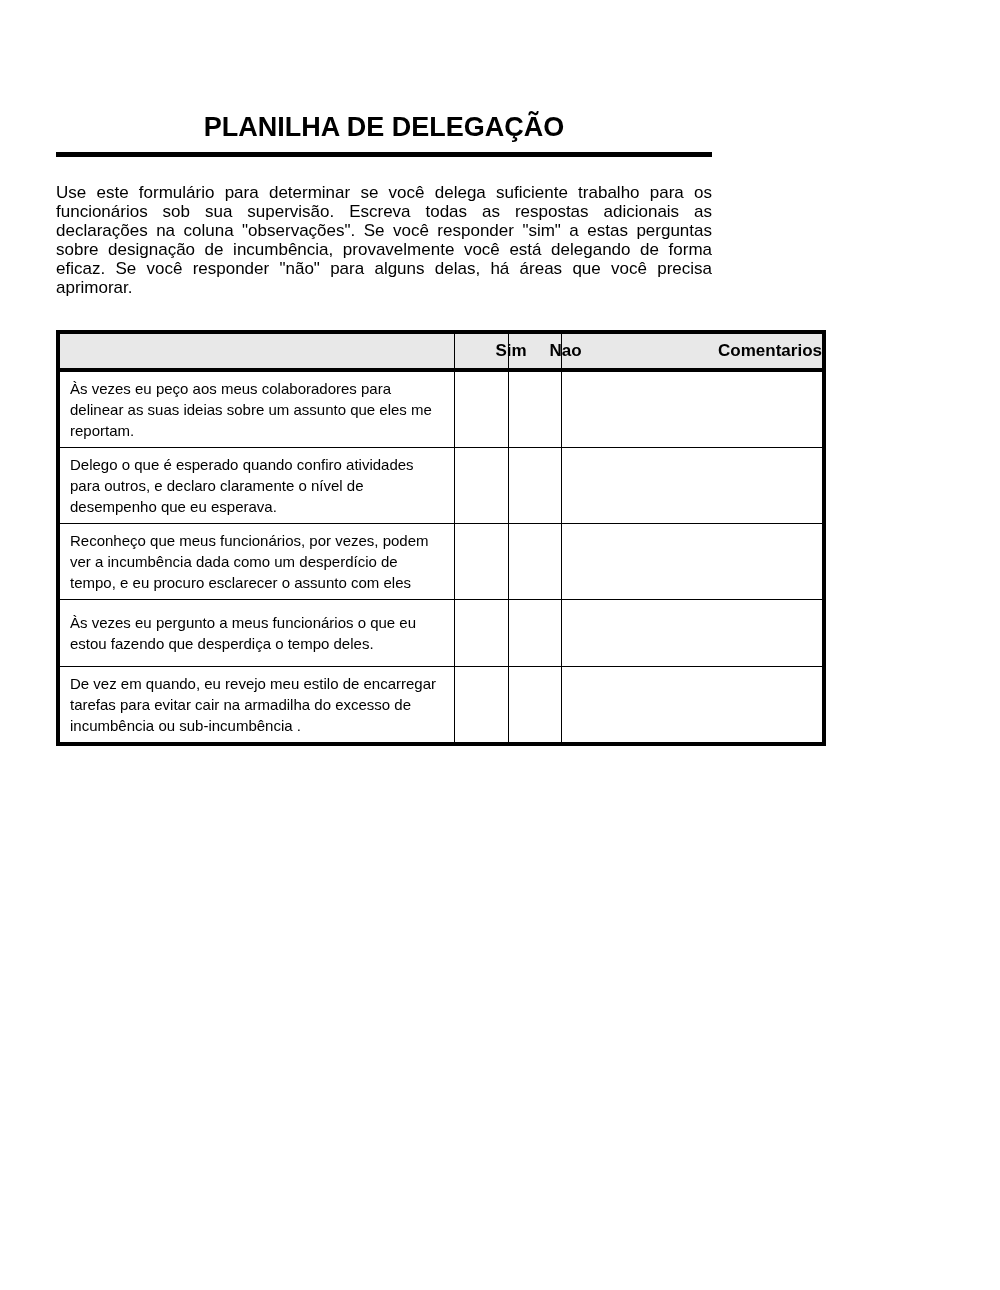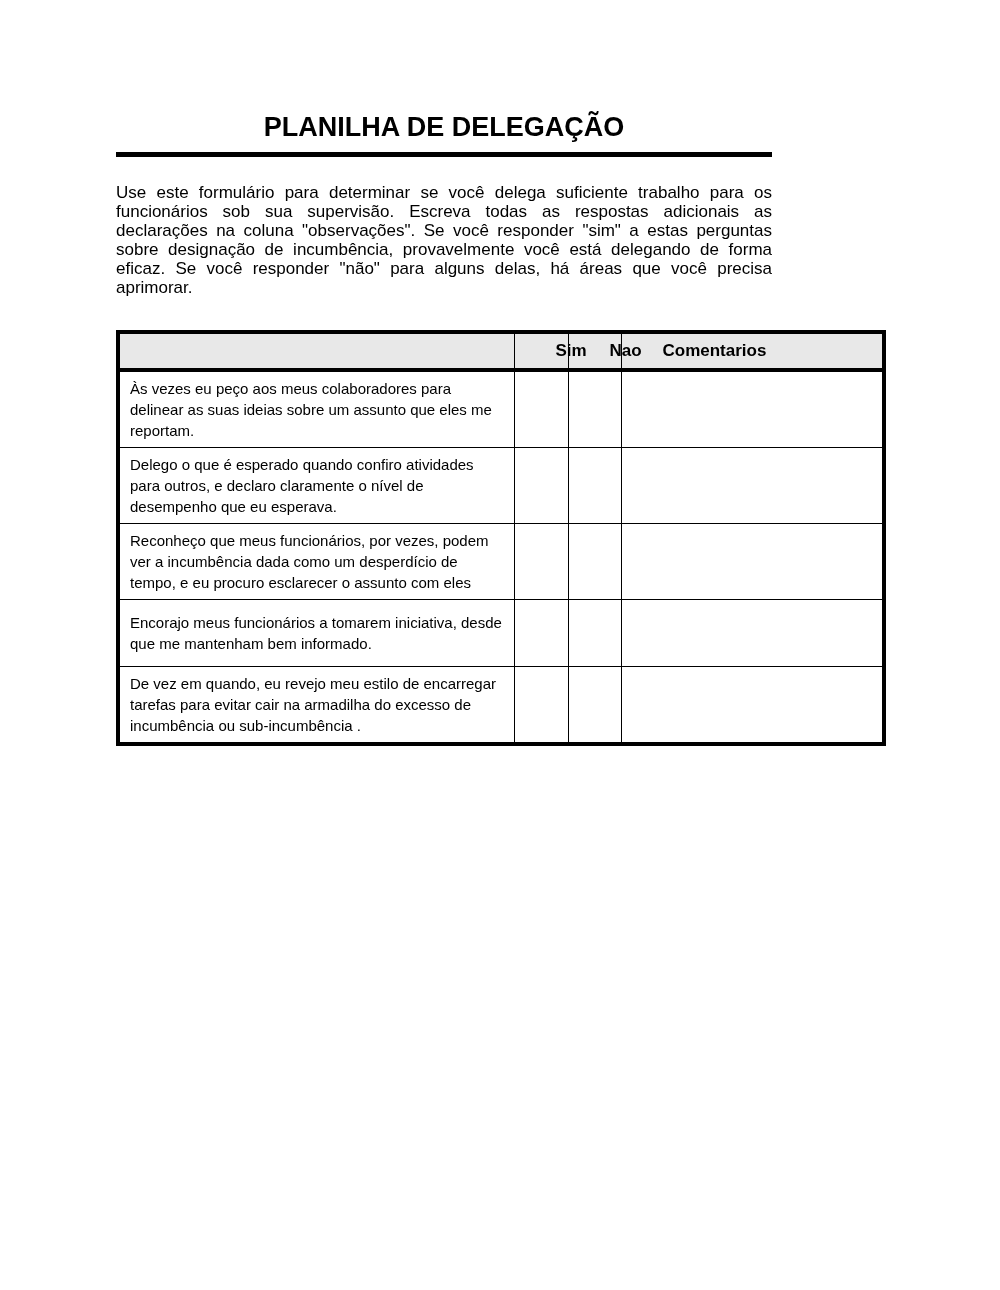--- a/index.html
+++ b/index.html
@@ -19,7 +19,7 @@
   }
   .content {
     width: 656px;
-    margin-left: 116px;
+    margin-left: 56px;
     padding-top: 112px;
   }
   .doc-title {

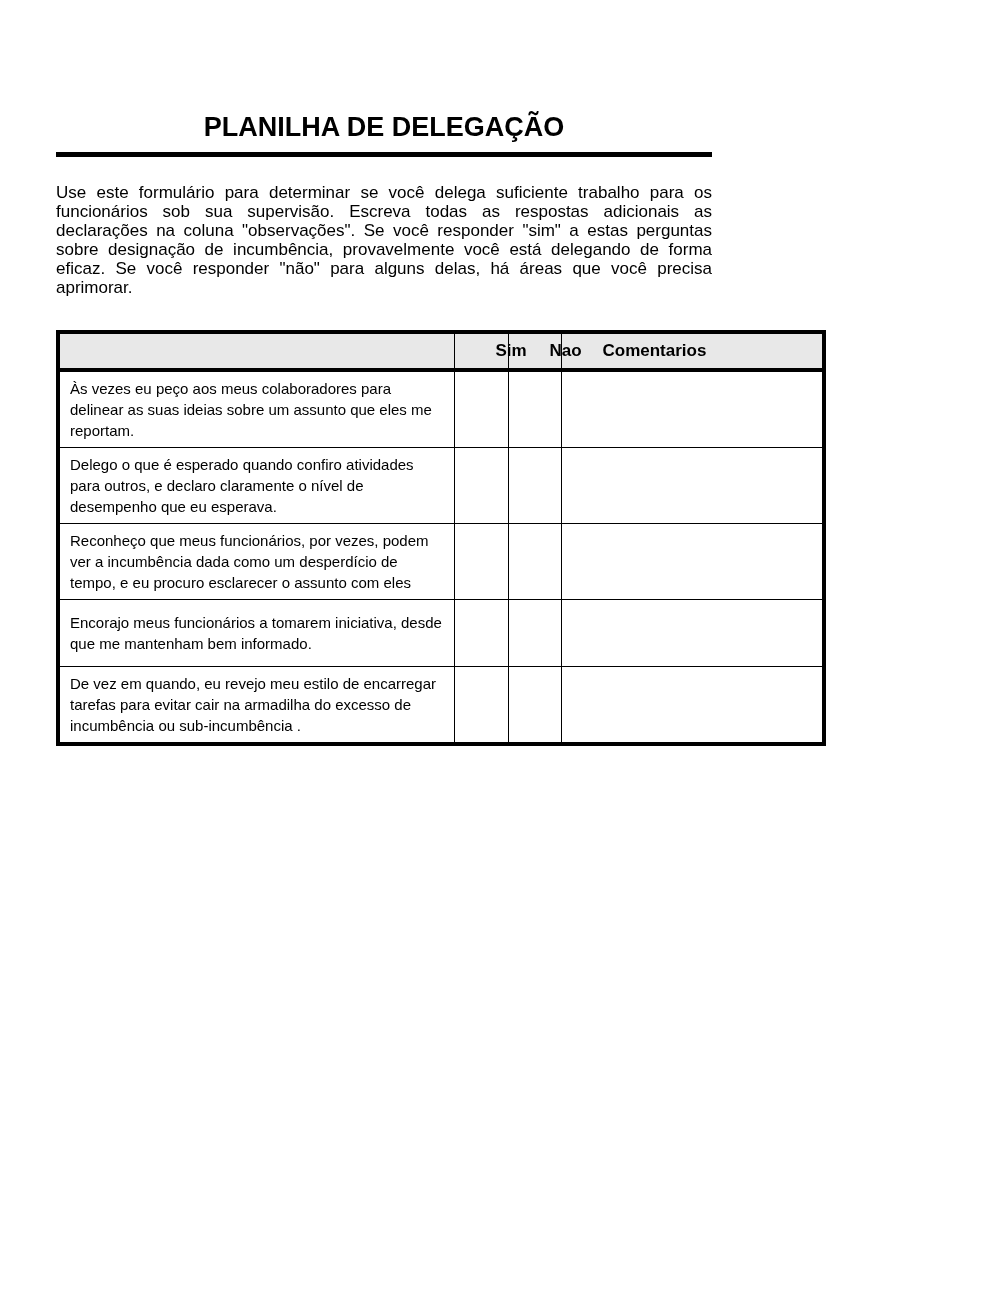--- a/index.html
+++ b/index.html
@@ -60,7 +60,7 @@
     background: #e8e8e8;
     font-weight: bold;
     font-size: 17px;
-    text-align: left;
+    text-align: right;
     height: 38px;
     border-bottom: 4px solid #000000;
     padding-left: 41px;

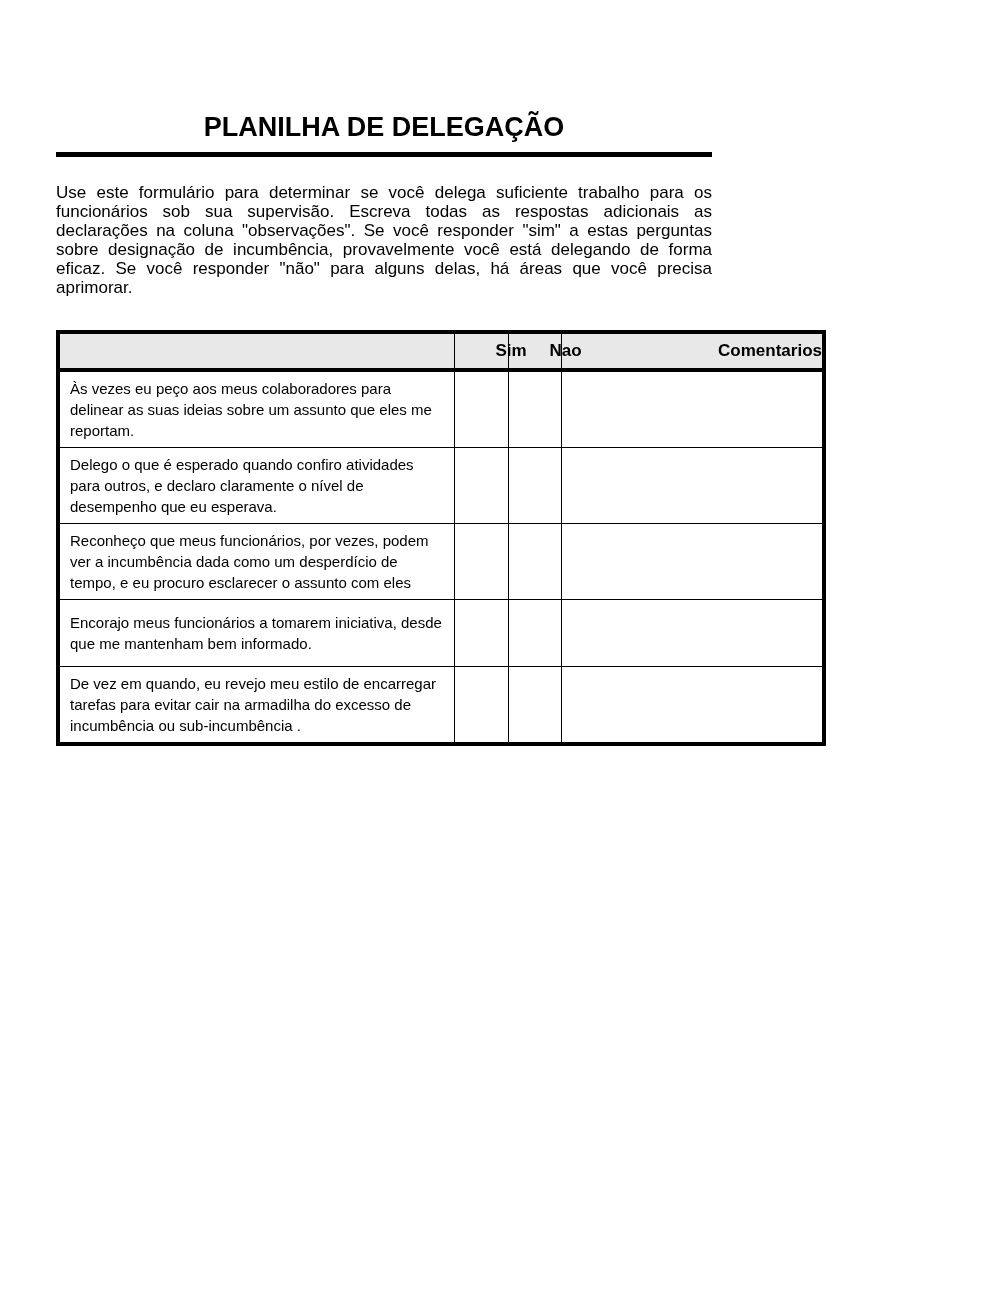--- a/index.html
+++ b/index.html
@@ -121,6 +121,12 @@
           <td class="blank"></td>
         </tr>
         <tr style="height:67px;">
+          <td class="q">Às vezes eu pergunto a meus funcionários o que eu estou fazendo que desperdiça o tempo deles.</td>
+          <td class="blank"></td>
+          <td class="blank"></td>
+          <td class="blank"></td>
+        </tr>
+        <tr style="height:67px;">
           <td class="q">Encorajo meus funcionários a tomarem  iniciativa, desde que me mantenham bem informado.</td>
           <td class="blank"></td>
           <td class="blank"></td>

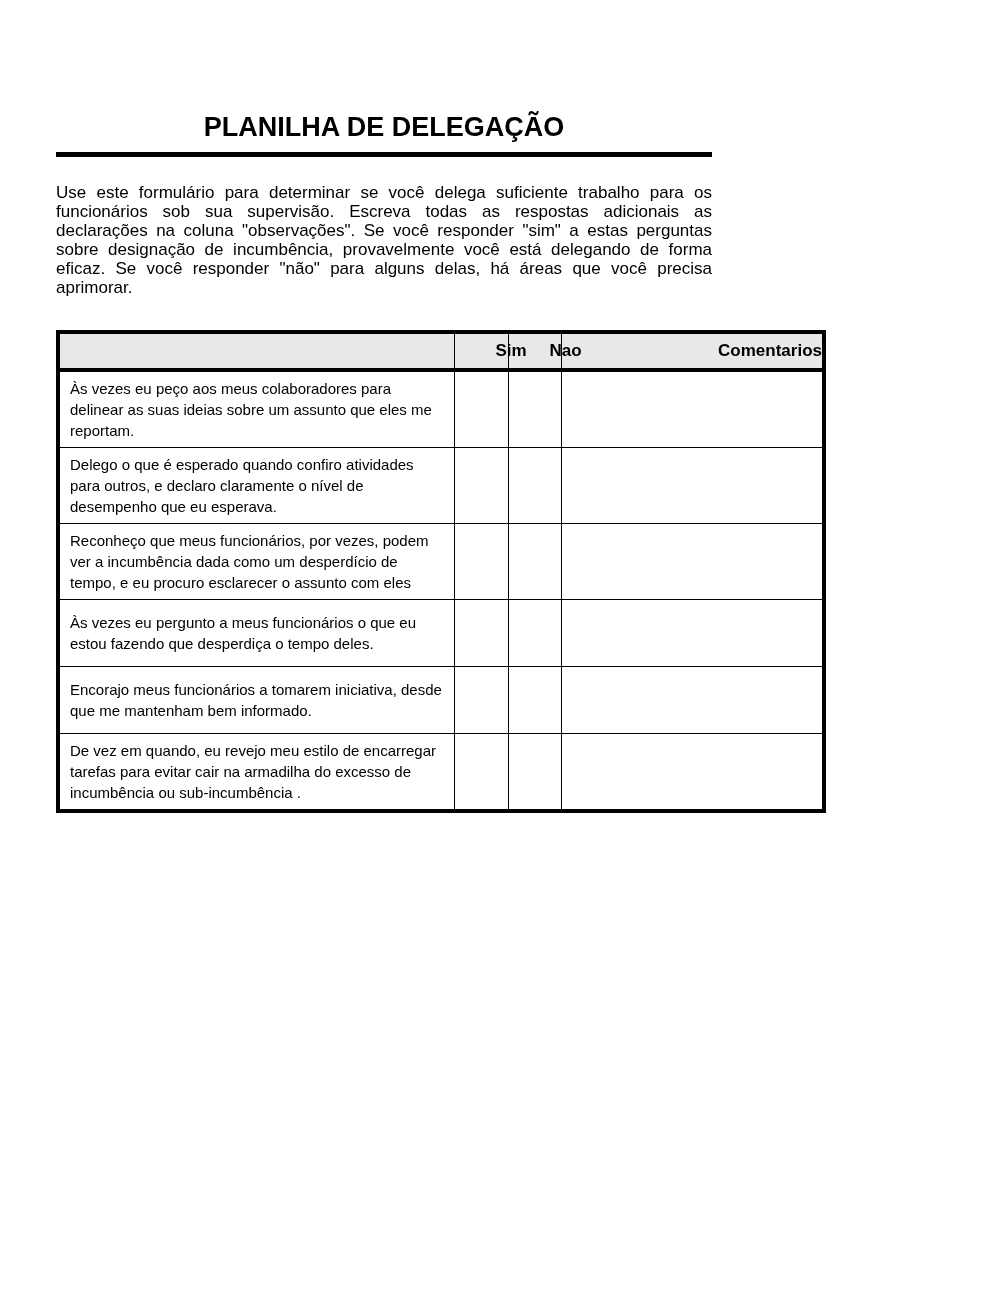--- a/index.html
+++ b/index.html
@@ -126,12 +126,6 @@
           <td class="blank"></td>
           <td class="blank"></td>
         </tr>
-        <tr style="height:67px;">
-          <td class="q">Encorajo meus funcionários a tomarem  iniciativa, desde que me mantenham bem informado.</td>
-          <td class="blank"></td>
-          <td class="blank"></td>
-          <td class="blank"></td>
-        </tr>
         <tr style="height:71px;">
           <td class="q">De vez em quando, eu revejo meu estilo de encarregar tarefas para evitar cair na armadilha do excesso de incumbência  ou sub-incumbência .</td>
           <td class="blank"></td>

